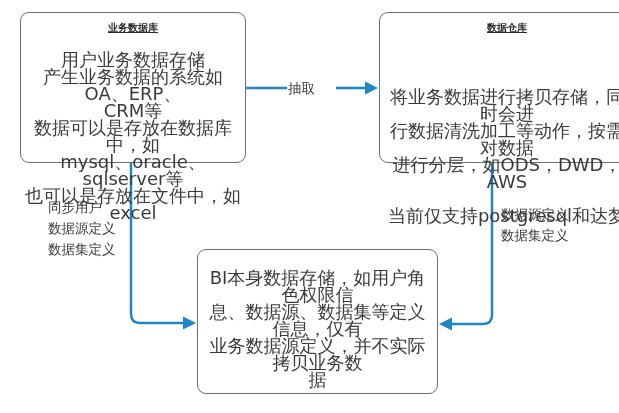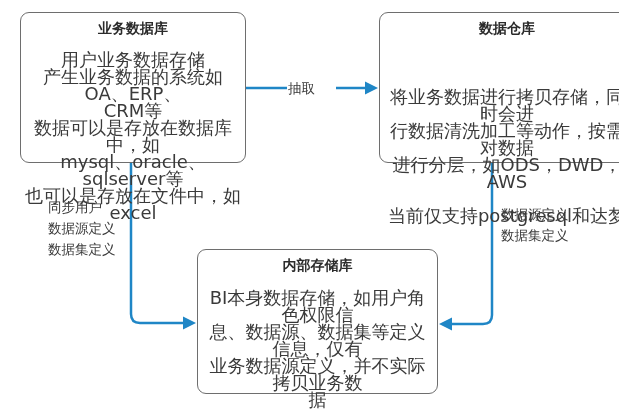--- a/index.html
+++ b/index.html
@@ -48,8 +48,9 @@
     text-align: center;
   }
   .node-title {
-    font-size: 14px;
+    font-size: 10px;
     font-weight: bold;
+    text-decoration: underline;
     color: var(--title-color);
     line-height: 20px;
   }

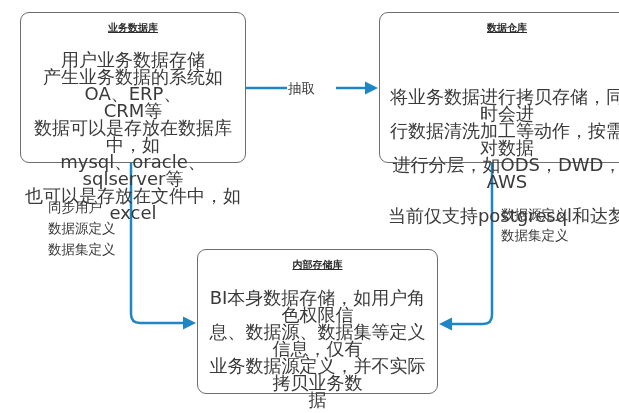--- a/index.html
+++ b/index.html
@@ -115,7 +115,6 @@
   </div>
 
   <div class="node-box" id="box-internal-store">
-    <div class="node-title">内部存储库</div>
     <div class="node-body">BI本身数据存储，如用户角色权限信
 息、数据源、数据集等定义信息，仅有
 业务数据源定义，并不实际拷贝业务数

